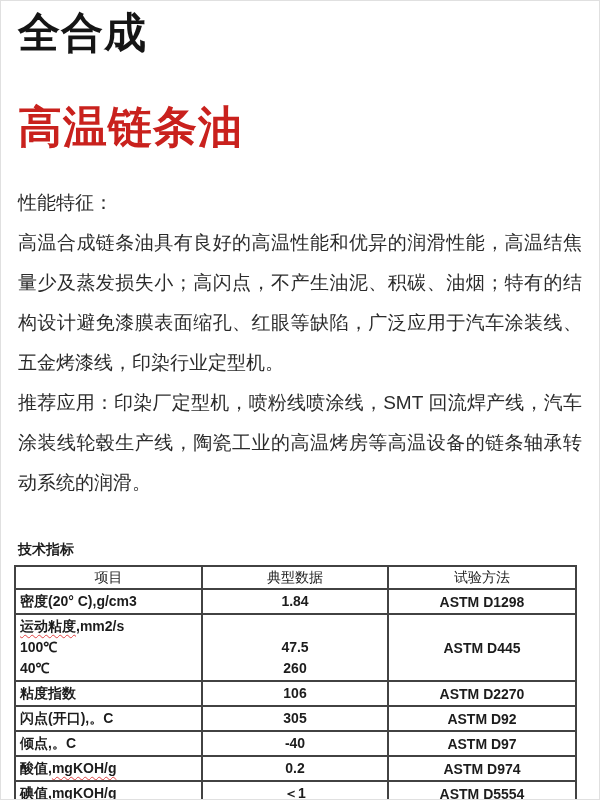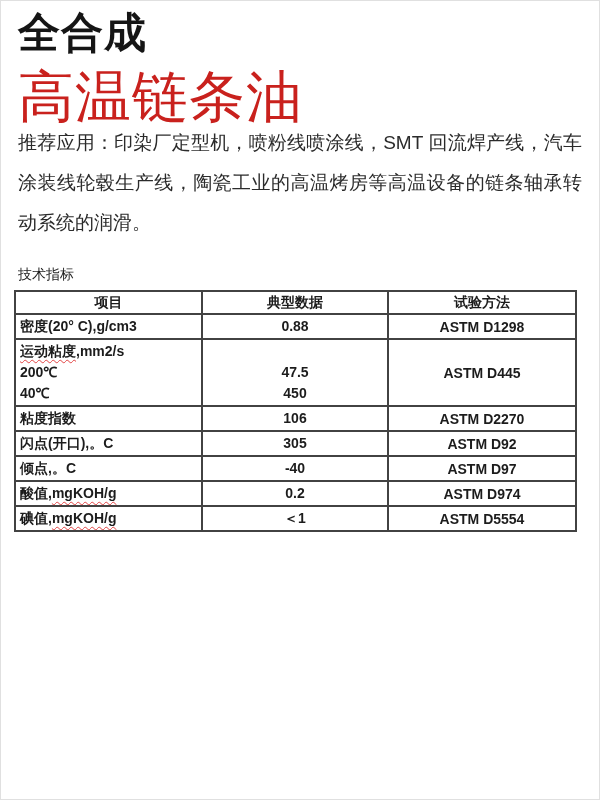--- a/index.html
+++ b/index.html
@@ -22,9 +22,9 @@
     letter-spacing:1px;
   }
   .product-title{
-    margin-top:14px;
-    font-size:56px;line-height:52px;
-    font-weight:400;color:#c9211d;
+    margin-top:44px;
+    font-size:44px;line-height:52px;
+    font-weight:700;color:#c9211d;
     letter-spacing:1px;
   }
   .section-label{

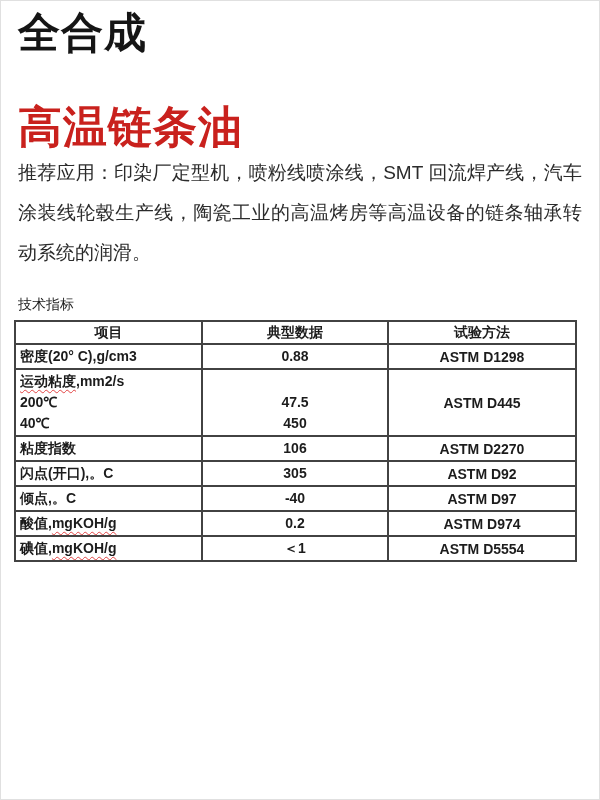--- a/index.html
+++ b/index.html
@@ -85,6 +85,7 @@
   <h1 class="category-title">全合成</h1>
   <h2 class="product-title" style="color: rgb(201, 33, 29);">高温链条油</h2>
 
+  <p class="section-label">性能特征：</p>
   <p class="body-par">推荐应用：印染厂定型机，喷粉线喷涂线，SMT 回流焊产线，汽车涂装线轮毂生产线，陶瓷工业的高温烤房等高温设备的链条轴承转动系统的润滑。</p>
 
   <p class="tech-label">技术指标</p>

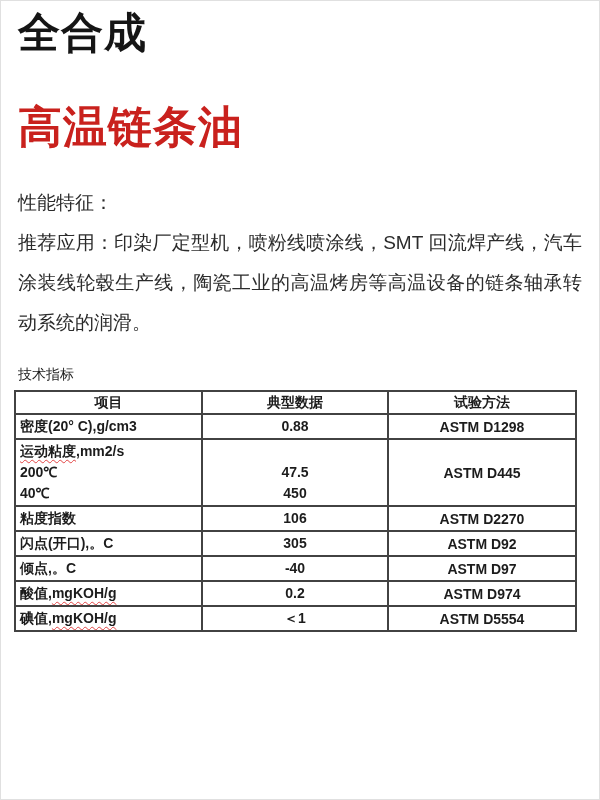--- a/index.html
+++ b/index.html
@@ -86,6 +86,7 @@
   <h2 class="product-title" style="color: rgb(201, 33, 29);">高温链条油</h2>
 
   <p class="section-label">性能特征：</p>
+  <p class="body-par">高温合成链条油具有良好的高温性能和优异的润滑性能，高温结焦量少及蒸发损失小；高闪点，不产生油泥、积碳、油烟；特有的结构设计避免漆膜表面缩孔、红眼等缺陷，广泛应用于汽车涂装线、五金烤漆线，印染行业定型机。</p>
   <p class="body-par">推荐应用：印染厂定型机，喷粉线喷涂线，SMT 回流焊产线，汽车涂装线轮毂生产线，陶瓷工业的高温烤房等高温设备的链条轴承转动系统的润滑。</p>
 
   <p class="tech-label">技术指标</p>

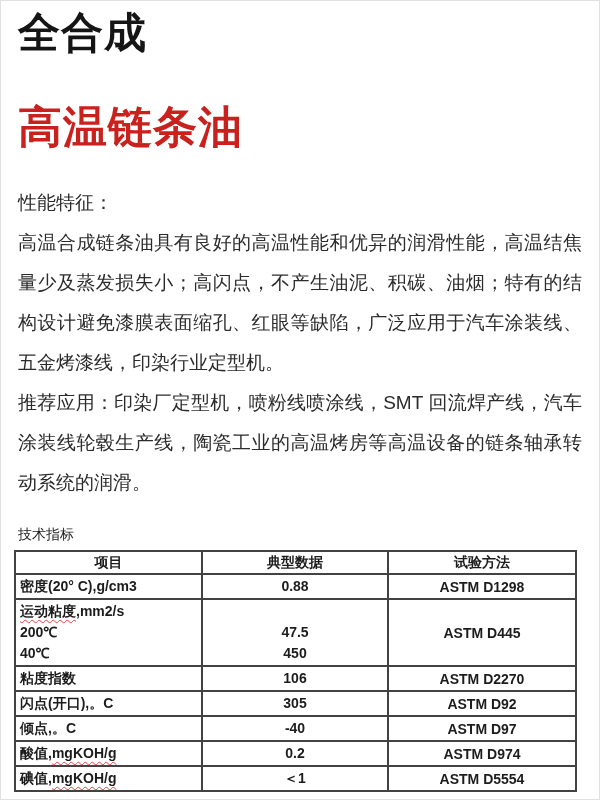--- a/index.html
+++ b/index.html
@@ -39,9 +39,9 @@
     text-justify:inter-ideograph;
   }
   .tech-label{
-    margin-top:20px;
+    margin-top:35px;
     font-size:14px;line-height:22px;
-    font-weight:400;color:#1d1d1d;
+    font-weight:700;color:#1d1d1d;
   }
   table.spec{
     margin-top:5px;

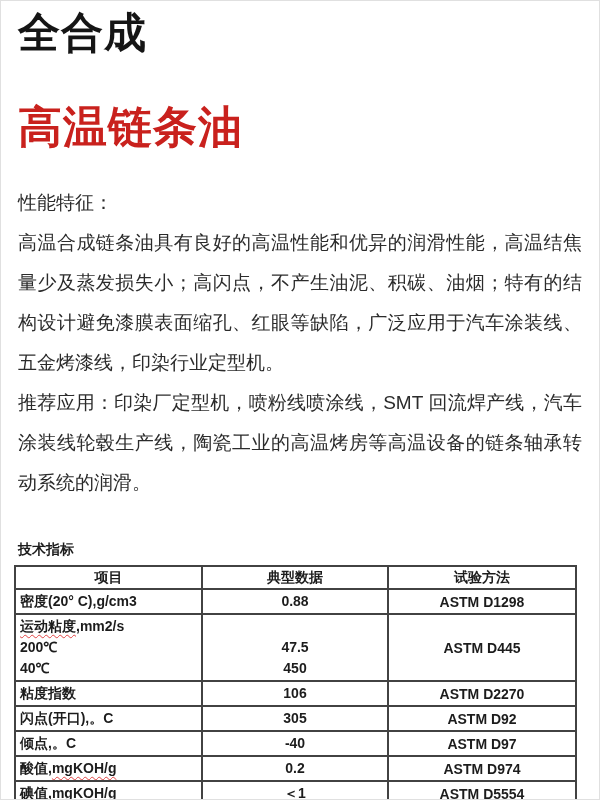--- a/index.html
+++ b/index.html
@@ -63,7 +63,7 @@
     overflow:hidden;
   }
   table.spec th{
-    font-weight:700;
+    font-weight:400;
     text-align:center;
     margin-left:37px;
   }

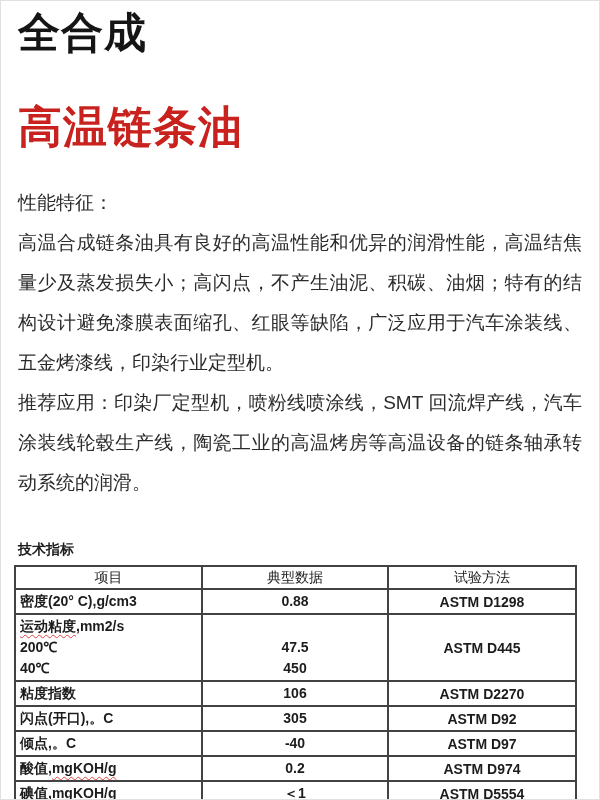--- a/index.html
+++ b/index.html
@@ -110,7 +110,7 @@
             <div class="cell-line"><span>密度(20° C),g/cm3</span></div>
           </td>
           <td class="value-cell">
-            <div class="cell-line">0.88</div>
+            <div class="cell-line">1.84</div>
           </td>
           <td class="method-cell">ASTM D1298</td>
         </tr>

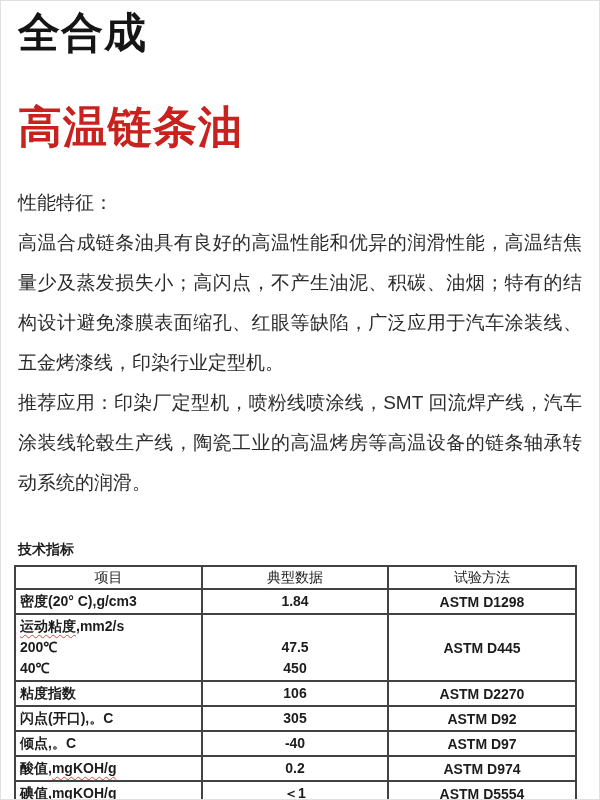--- a/index.html
+++ b/index.html
@@ -117,7 +117,7 @@
         <tr>
           <td class="item-cell">
             <div class="cell-line"><span class="wavy" style="text-decoration-color: rgb(226, 68, 68);">运动粘度</span><span>,mm2/s</span></div>
-            <div class="cell-line"><span>200℃</span></div>
+            <div class="cell-line"><span>100℃</span></div>
             <div class="cell-line"><span>40℃</span></div>
           </td>
           <td class="value-cell">

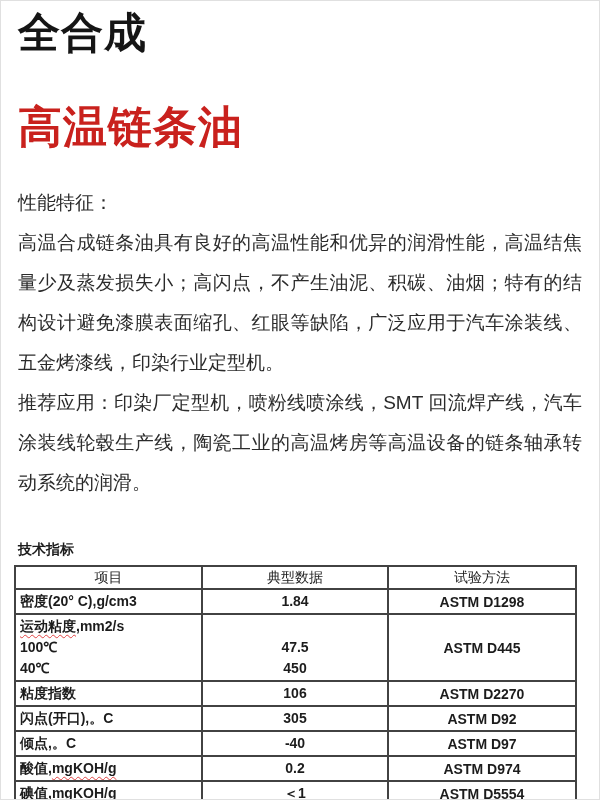--- a/index.html
+++ b/index.html
@@ -123,7 +123,7 @@
           <td class="value-cell">
             <div class="cell-line">&nbsp;</div>
             <div class="cell-line">47.5</div>
-            <div class="cell-line">450</div>
+            <div class="cell-line">260</div>
           </td>
           <td class="method-cell">ASTM D445</td>
         </tr>

